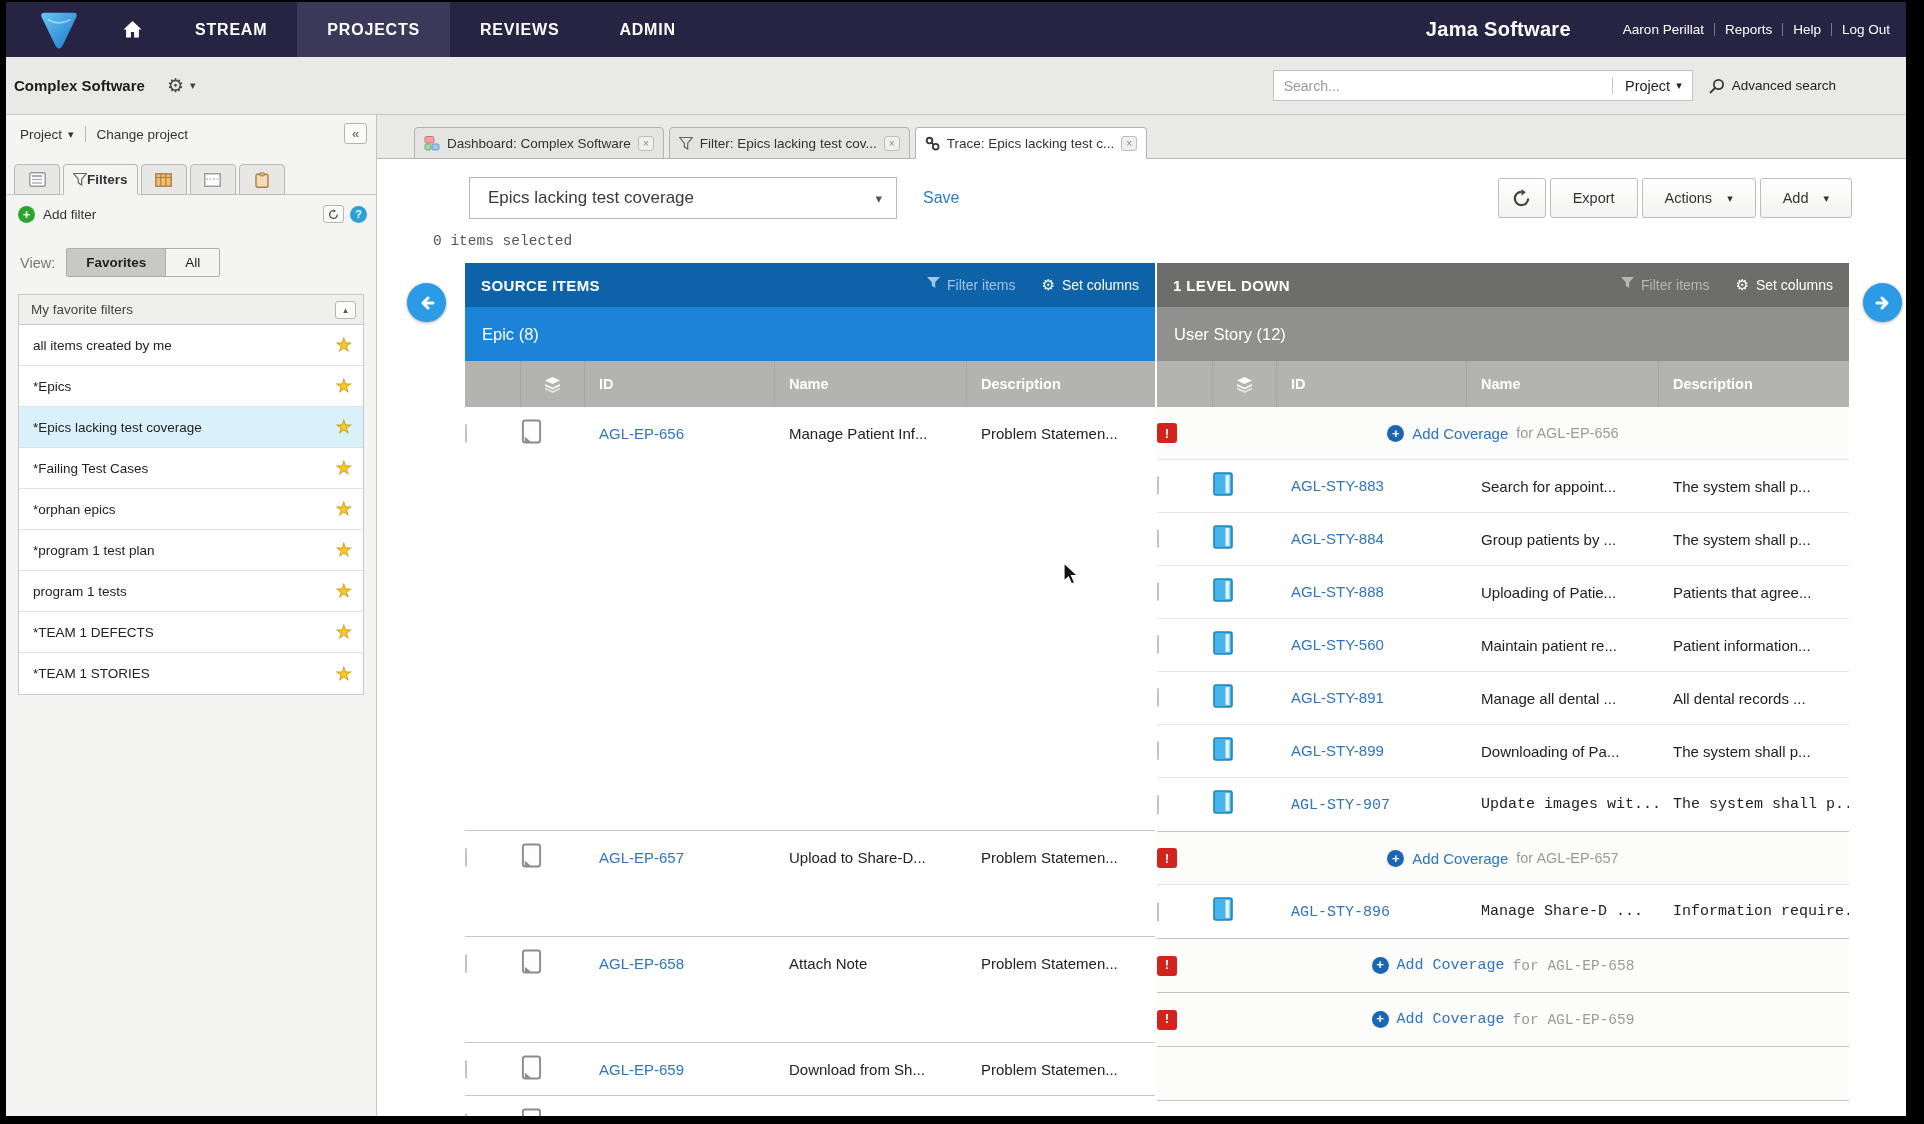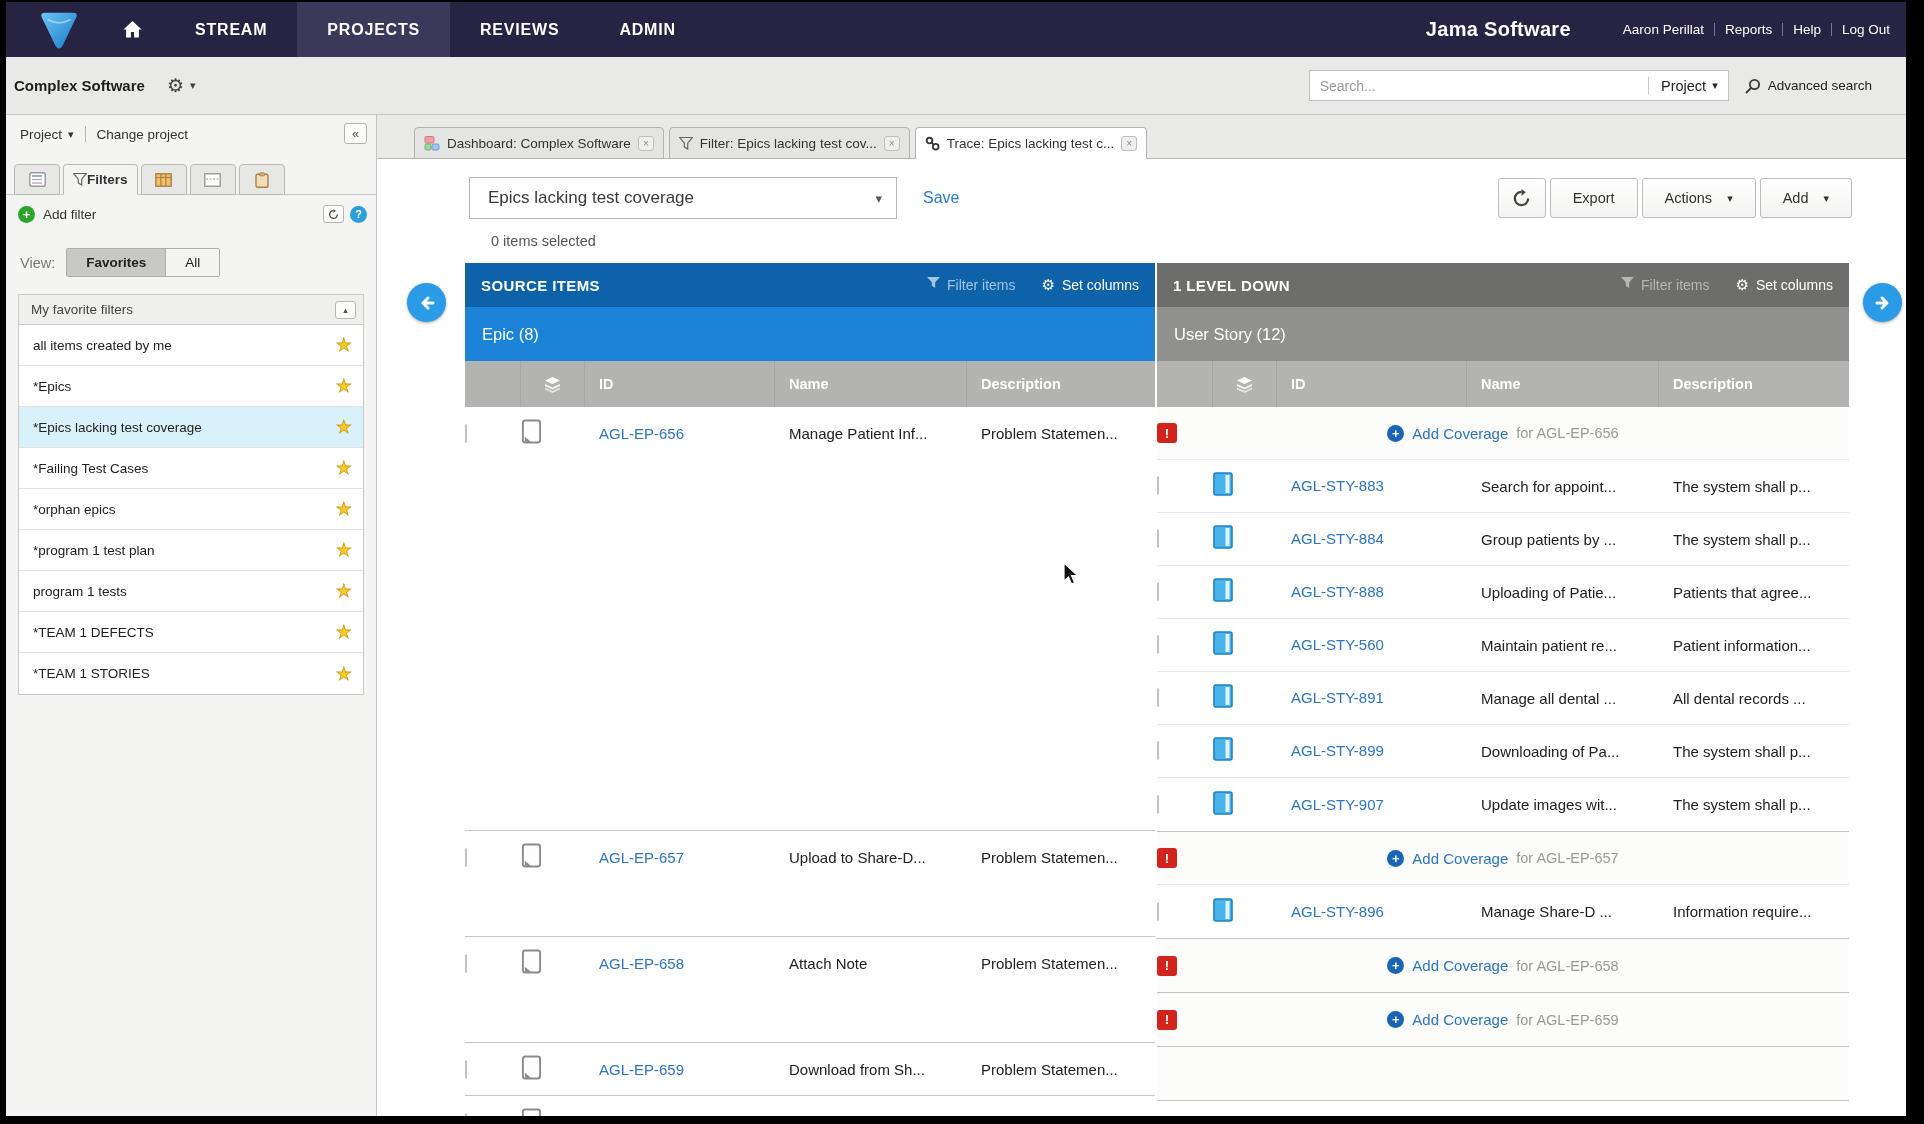--- a/index.html
+++ b/index.html
@@ -24,7 +24,7 @@
   .projname { font-size:15px; font-weight:bold; color:#1d1d1d; }
   .gearwrap { margin-left:22px; display:flex; align-items:center; color:#444; cursor:pointer; }
   .gear-glyph { font-size:19px; line-height:1; }
-  .searchwrap { margin-left:auto; display:flex; align-items:center; margin-right:26px; }
+  .searchwrap { margin-left:auto; display:flex; align-items:center; margin-right:62px; }
   .searchbox { width:420px; height:31px; background:#fff; border:1px solid #c2c2c0; display:flex; align-items:center; padding:0 10px; }
   .searchinput { border:none; outline:none; flex:1; font-size:14px; font-family:inherit; color:#333; background:transparent; }
   .searchinput::placeholder { color:#9a9a98; }

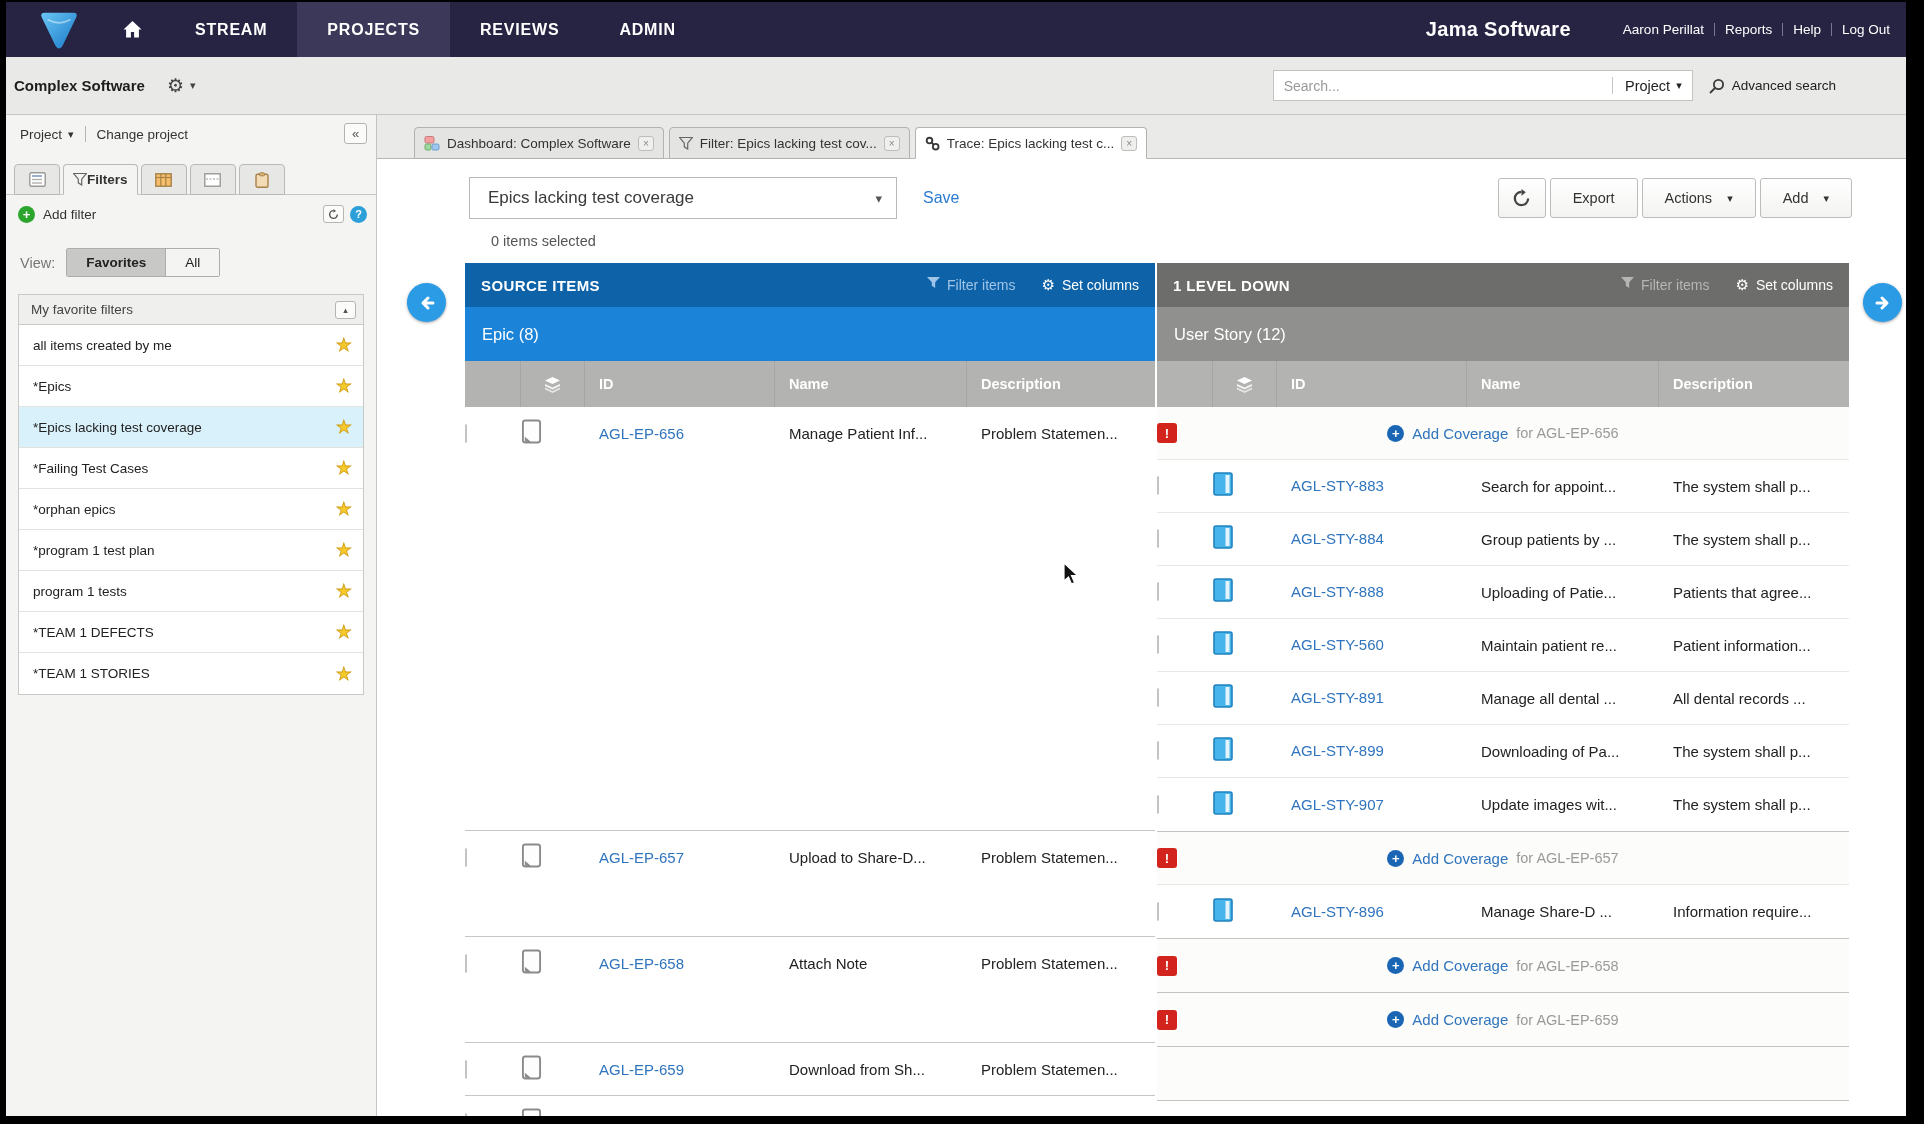--- a/index.html
+++ b/index.html
@@ -79,7 +79,7 @@
   .tb-right { margin-left:auto; display:flex; gap:4px; }
   .btn { height:40px; border:1px solid #bcbcba; border-radius:3px; background:linear-gradient(#ffffff,#f3f3f1); font-size:14.5px; color:#333; padding:0 22px; display:flex; align-items:center; gap:9px; font-family:inherit; cursor:pointer; }
   .icon-btn { width:48px; padding:0; justify-content:center; }
-  .selstat { margin:14px 0 12px 114px; font-size:14.5px; color:#555; height:18px; }
+  .selstat { margin:14px 0 12px 56px; font-size:14.5px; color:#555; height:18px;font-family:Liberation Mono, monospace; }
 
   
   .panels { display:flex; margin-left:88px; }

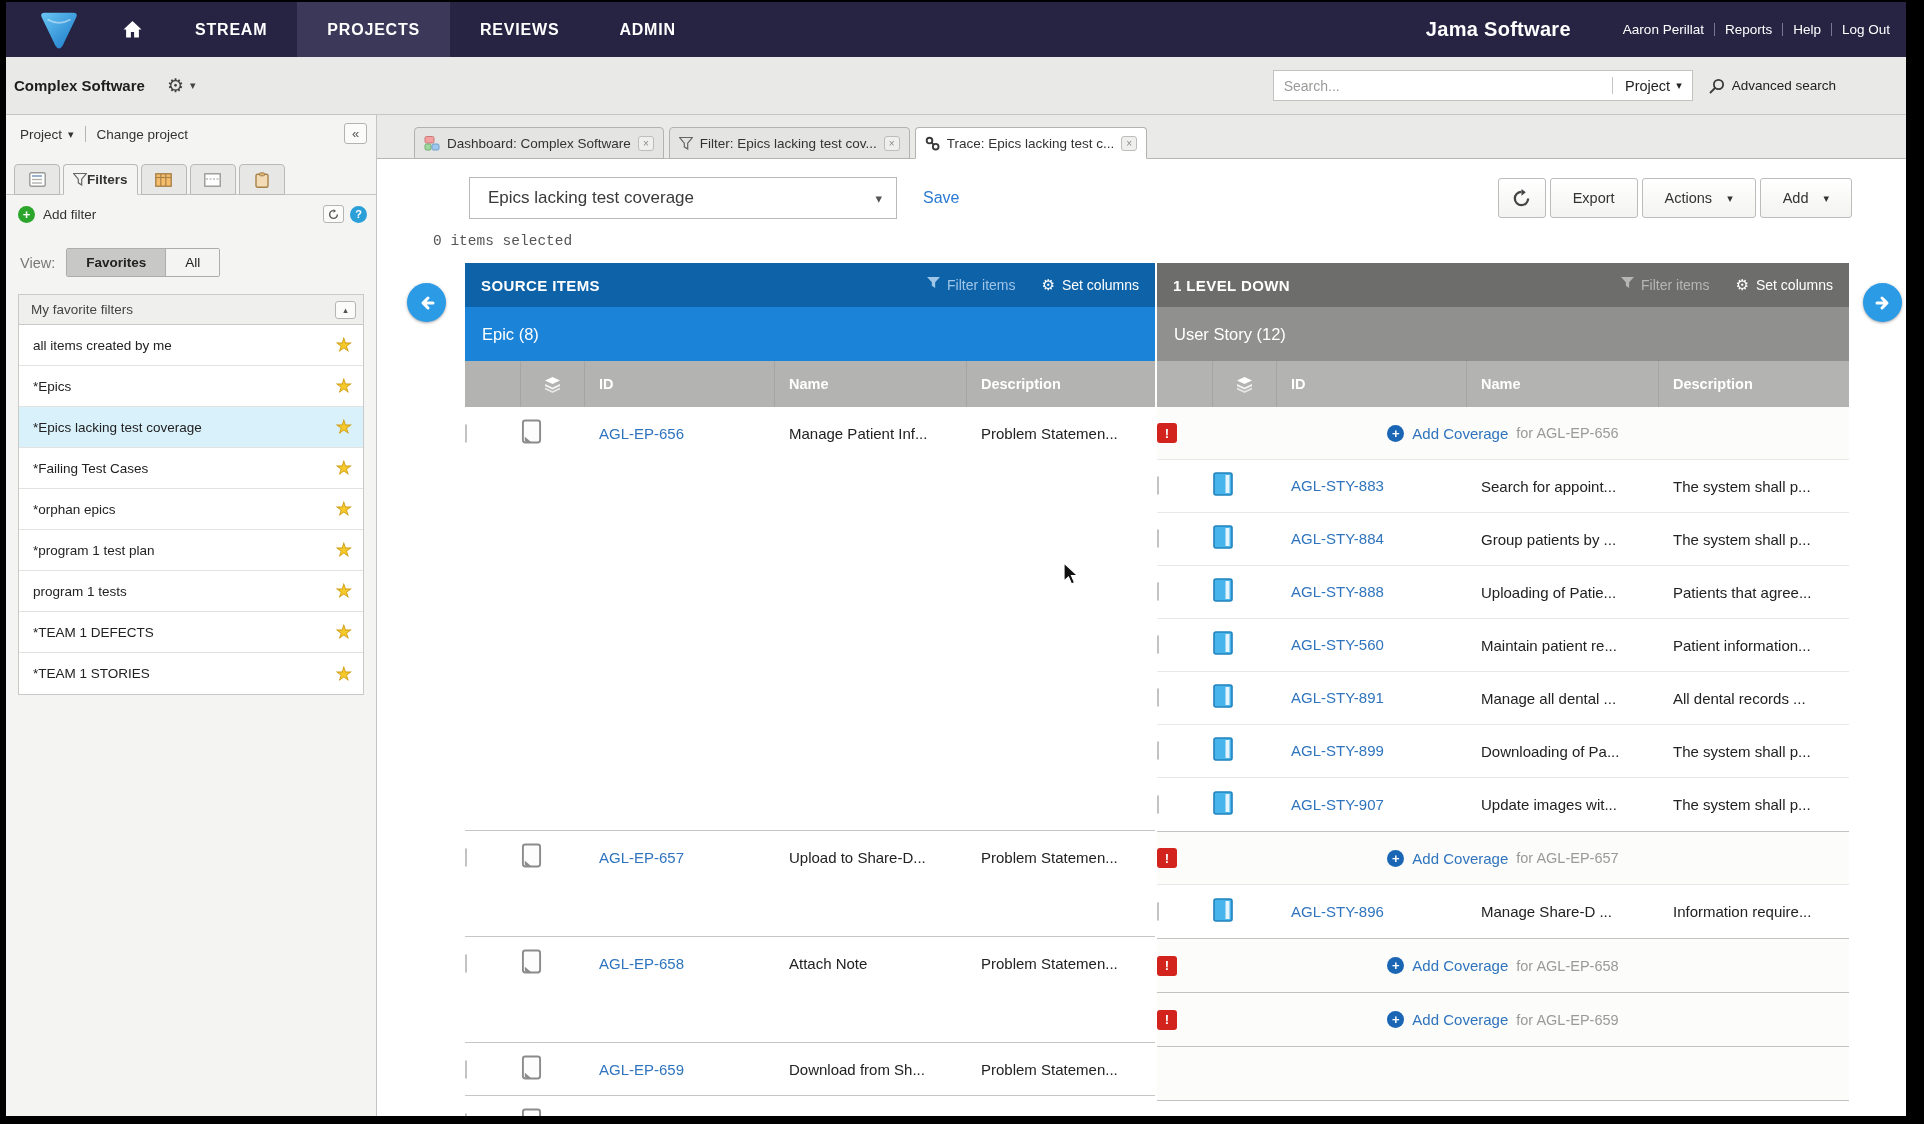--- a/index.html
+++ b/index.html
@@ -110,7 +110,7 @@
   .line { height:53px; display:flex; align-items:center; width:100%; }
   .tgroup { border-bottom:1px solid #c2c2c0; }
   .trow { height:53px; display:flex; align-items:center; border-bottom:1px solid #e8e8e6; background:#fff; }
-  .tgroup .trow:last-child { border-bottom:none; }
+  .tgroup .trow:last-child { border-bottom:none;font-family:Liberation Mono, monospace; }
   .trow.cov { background:#fcfcfa; }
   .cb { width:17px; height:17px; border:1px solid #c3c3c1; border-radius:2px; background:#fff; cursor:pointer; }
   .idlink { color:#2f74bd; font-size:15px; text-decoration:none; cursor:pointer; }

